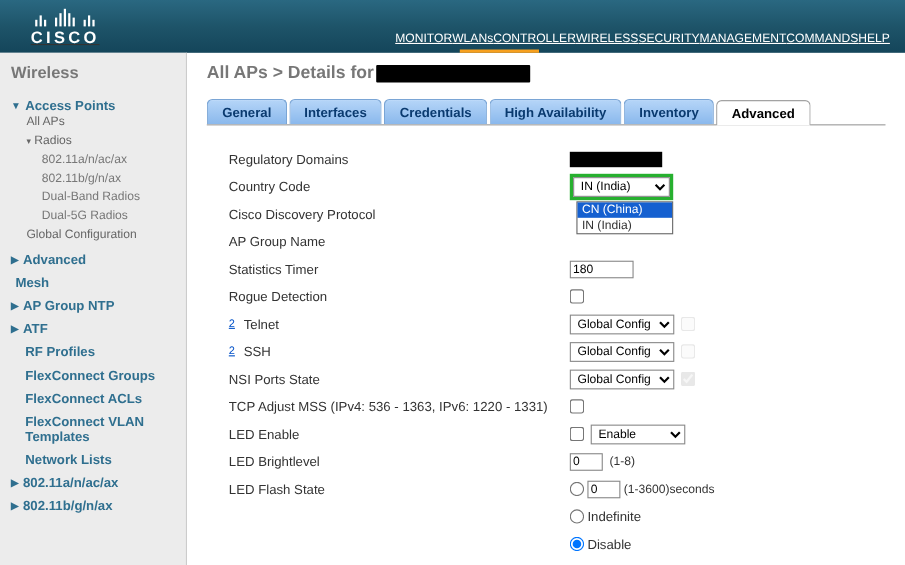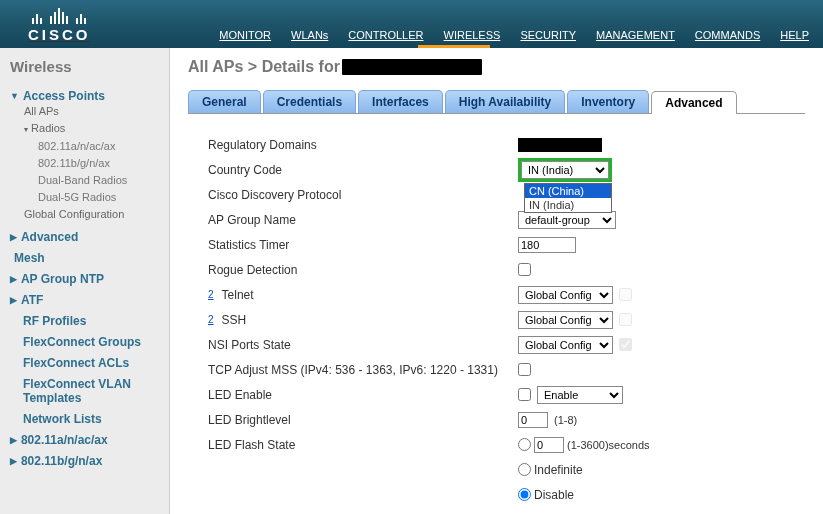--- a/index.html
+++ b/index.html
@@ -10,7 +10,7 @@
   .logo-bars { display:flex; align-items:flex-end; gap:2px; height:16px;}
   .logo-bars span { display:inline-block; width:2px; background:#fff;}
   .logo-text { font-size: 15px; letter-spacing: 3px; font-weight: bold; margin-top:2px;}
-  .topnav { display:flex; gap:20px; margin-left:auto; margin-bottom: 4px;}
+  .topnav { display:flex; margin-left:auto; margin-bottom: 4px;}
   .topnav a { color:#fff; font-size:11px; text-decoration: underline; cursor:pointer; }
   .topnav-underline { position:absolute; left:418px; top:45px; width:72px; height:3px; background:#f7a01f;}
   

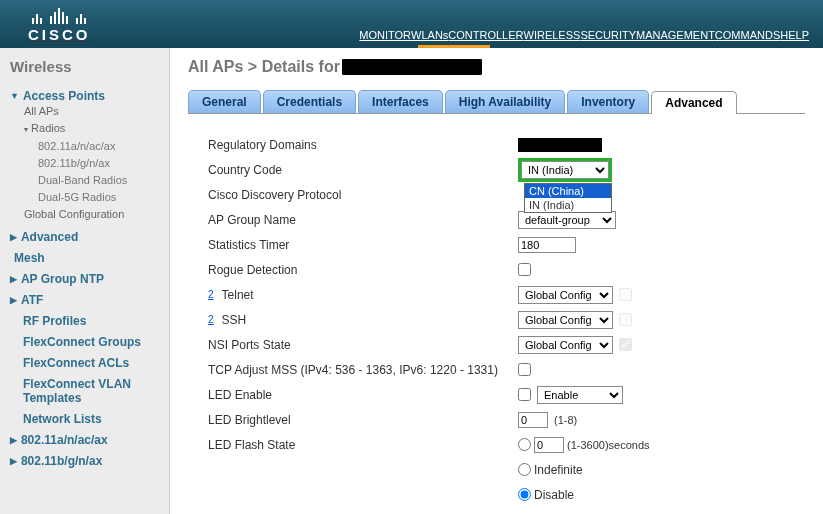--- a/index.html
+++ b/index.html
@@ -139,8 +139,8 @@
 
     <div class="tabs">
       <div class="tab">General</div>
+      <div class="tab">Interfaces</div>
       <div class="tab">Credentials</div>
-      <div class="tab">Interfaces</div>
       <div class="tab">High Availability</div>
       <div class="tab">Inventory</div>
       <div class="tab active">Advanced</div>

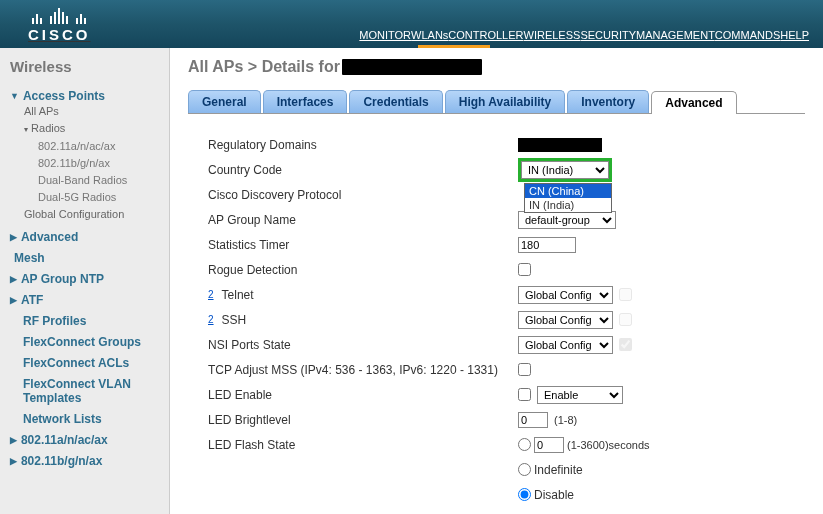--- a/index.html
+++ b/index.html
@@ -171,9 +171,6 @@
       </div>
       <div class="row">
         <div class="lbl">AP Group Name</div>
-        <div class="ctrl">
-            <select style="width:98px"><option>default-group</option></select>
-          </div>
       </div>
       <div class="row">
         <div class="lbl">Statistics Timer</div>

